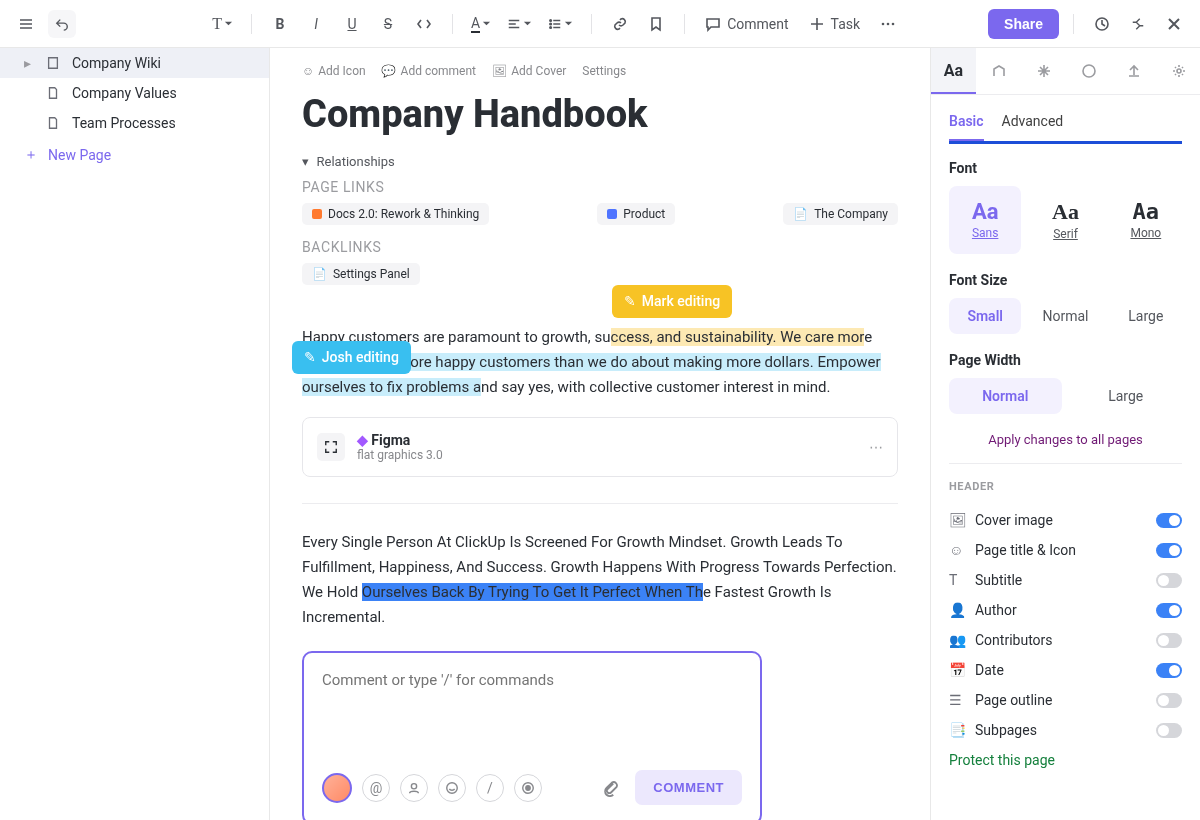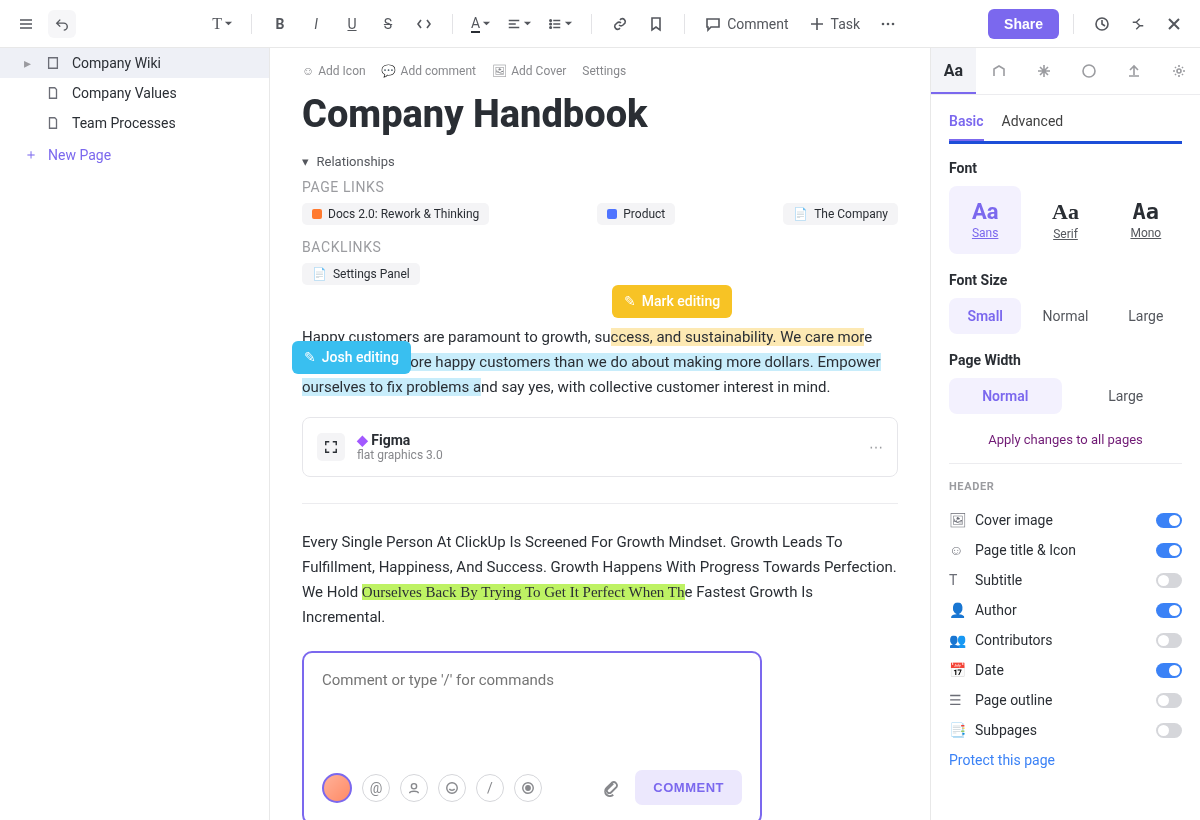--- a/index.html
+++ b/index.html
@@ -36,7 +36,7 @@
 .badge-josh{background:#39bff0;top:16px;left:-10px;}
 .hl-yellow{background:#fde9b3;}
 .hl-blue{background:#c8edfb;}
-.hl-pink{background:#bef264;font-family:Liberation Serif, serif;}
+.hl-pink{background:#3b82f6;}
 .embed{border:1px solid #e6e6ea;border-radius:8px;padding:14px;display:flex;align-items:center;gap:12px;margin:18px 0;}
 .embed-icon{width:28px;height:28px;background:#f4f4f6;border-radius:5px;display:flex;align-items:center;justify-content:center;}
 .embed-title{font-weight:700;font-size:14px;}

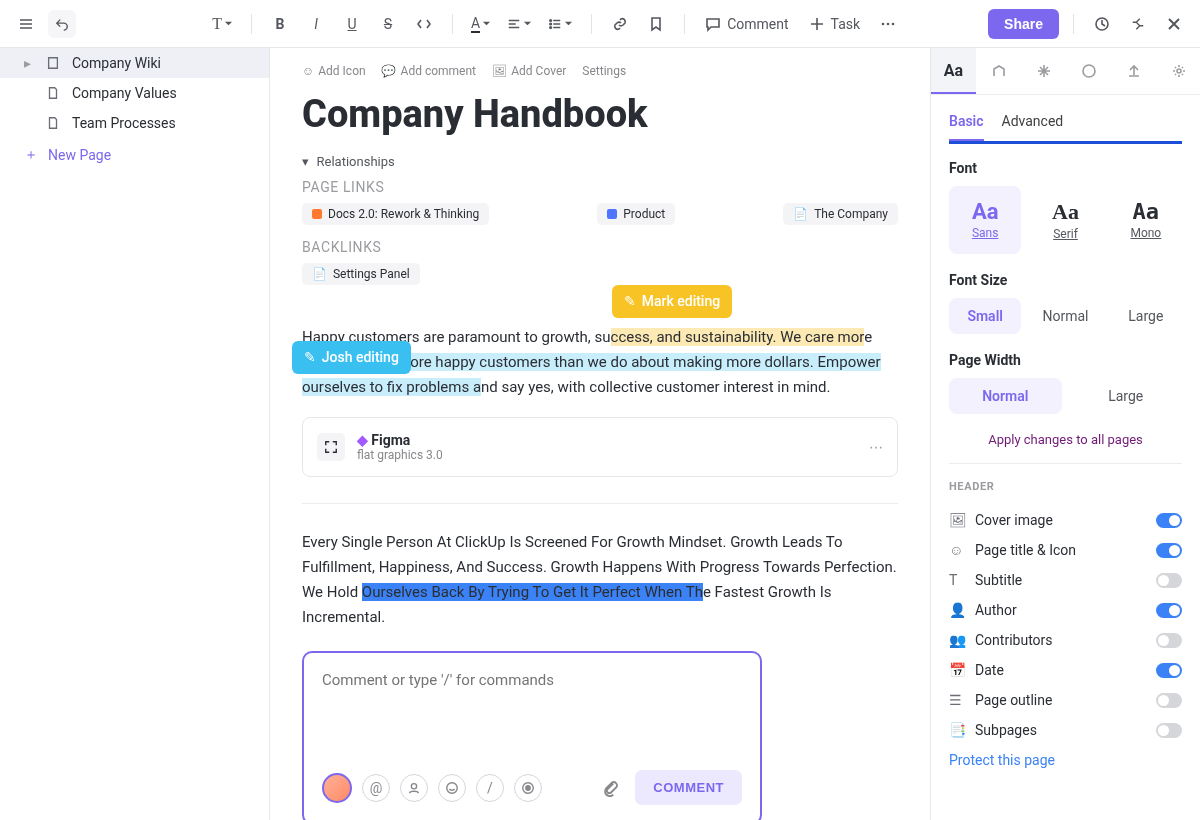--- a/index.html
+++ b/index.html
@@ -80,7 +80,7 @@
 .toggle.on{background:#3b82f6;}
 .toggle::after{content:"";position:absolute;width:11px;height:11px;background:#fff;border-radius:50%;top:2px;left:2px;}
 .toggle.on::after{left:13px;}
-.faded{color:#3b82f6;}
+.faded{color:#15803d;}
 svg{display:block;}
 </style>
 </head>

